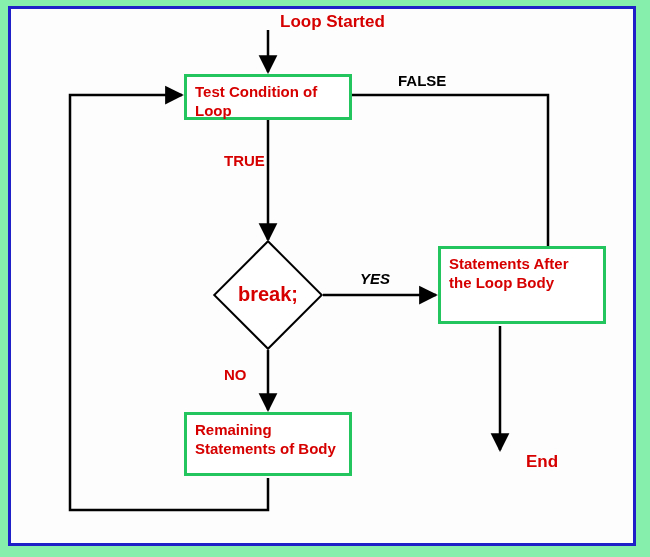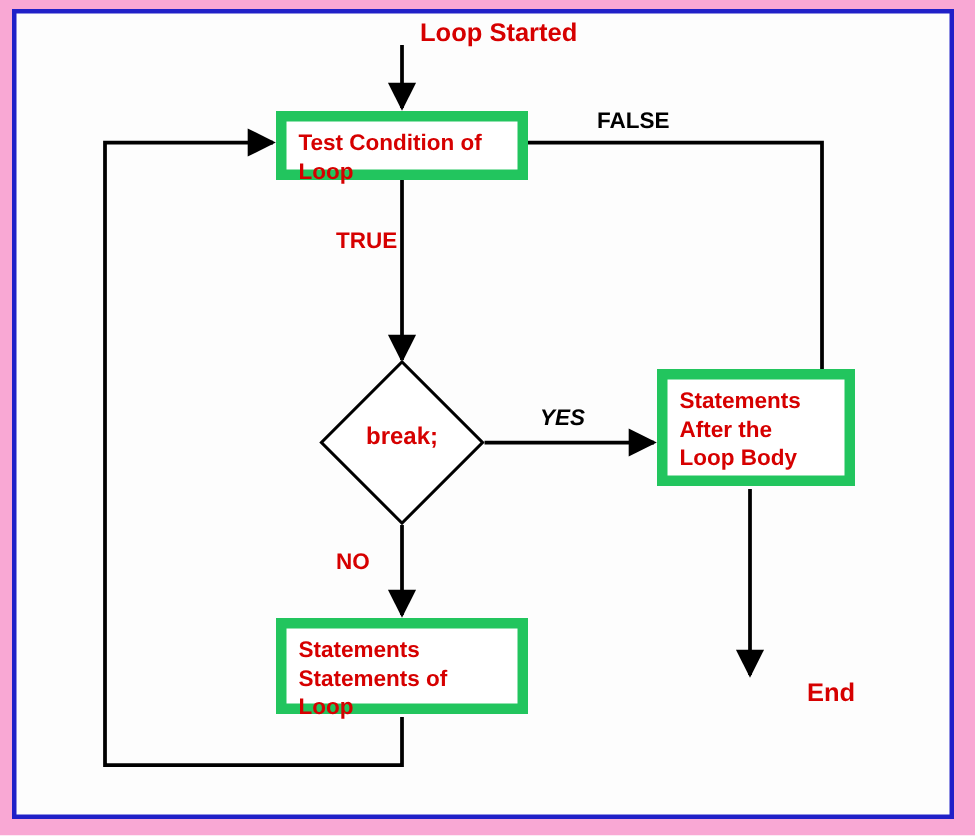--- a/index.html
+++ b/index.html
@@ -12,7 +12,7 @@
     position: relative;
     width: 650px;
     height: 557px;
-    background: #f9a8d4;
+    background: #86efac;
   }
   .frame {
     position: absolute;

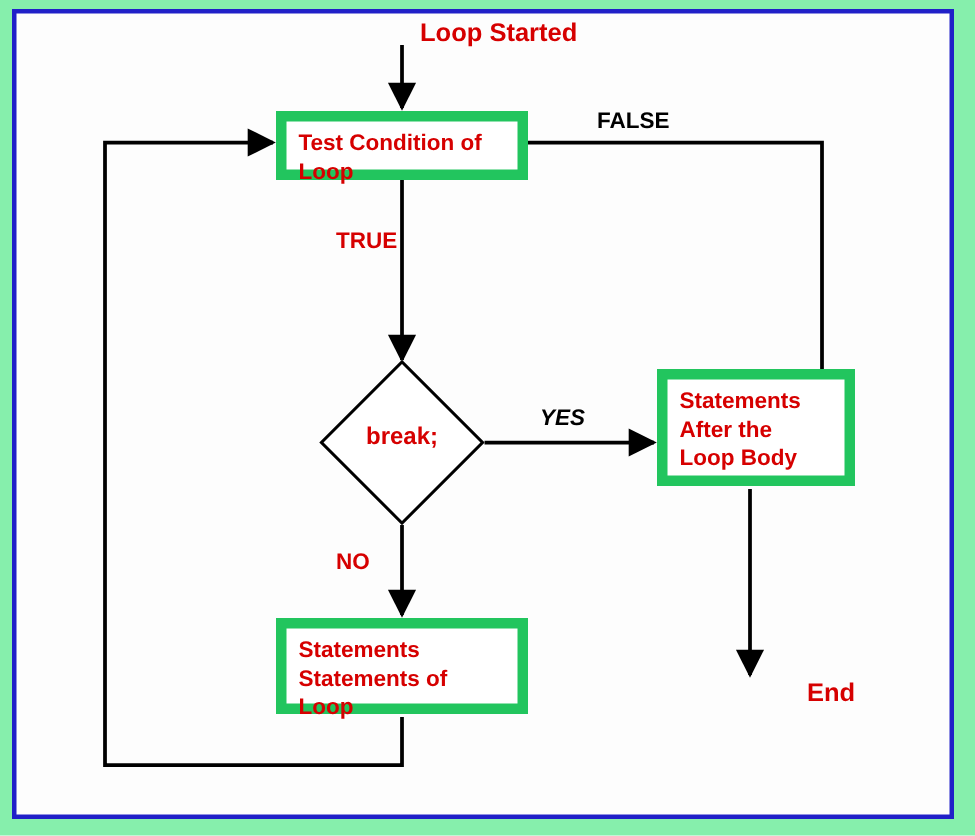--- a/index.html
+++ b/index.html
@@ -26,7 +26,7 @@
   }
   .box {
     position: absolute;
-    border: 7px solid #22c55e;
+    border: 3px solid #22c55e;
     background: #fff;
     padding: 6px 8px;
     box-sizing: border-box;

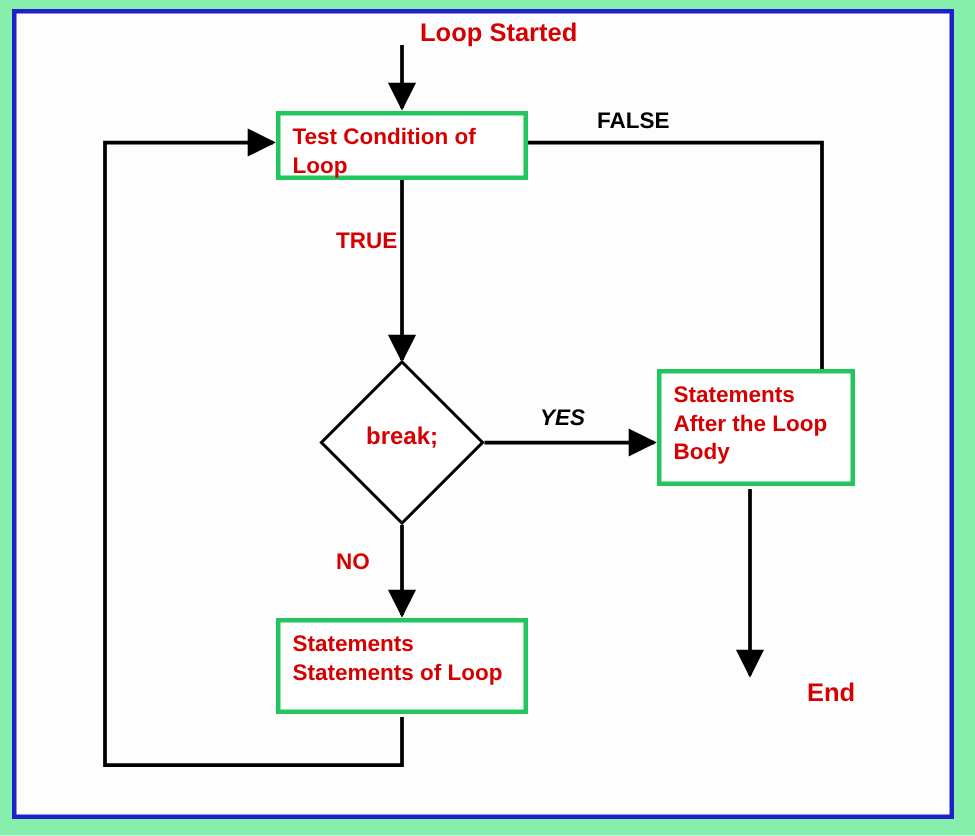--- a/index.html
+++ b/index.html
@@ -110,7 +110,7 @@
 
   <div class="box" style="left:184px; top:412px; width:168px; height:64px;">Statements Statements of Loop</div>
 
-  <div class="box" style="left:438px; top:246px; width:132px; height:78px;">Statements After the Loop Body</div>
+  <div class="box" style="left:438px; top:246px; width:168px; height:78px;">Statements After the Loop Body</div>
 
   <div class="label red" style="left:526px; top:452px; font-size:17px;margin-left:12px;">End</div>
 </div>

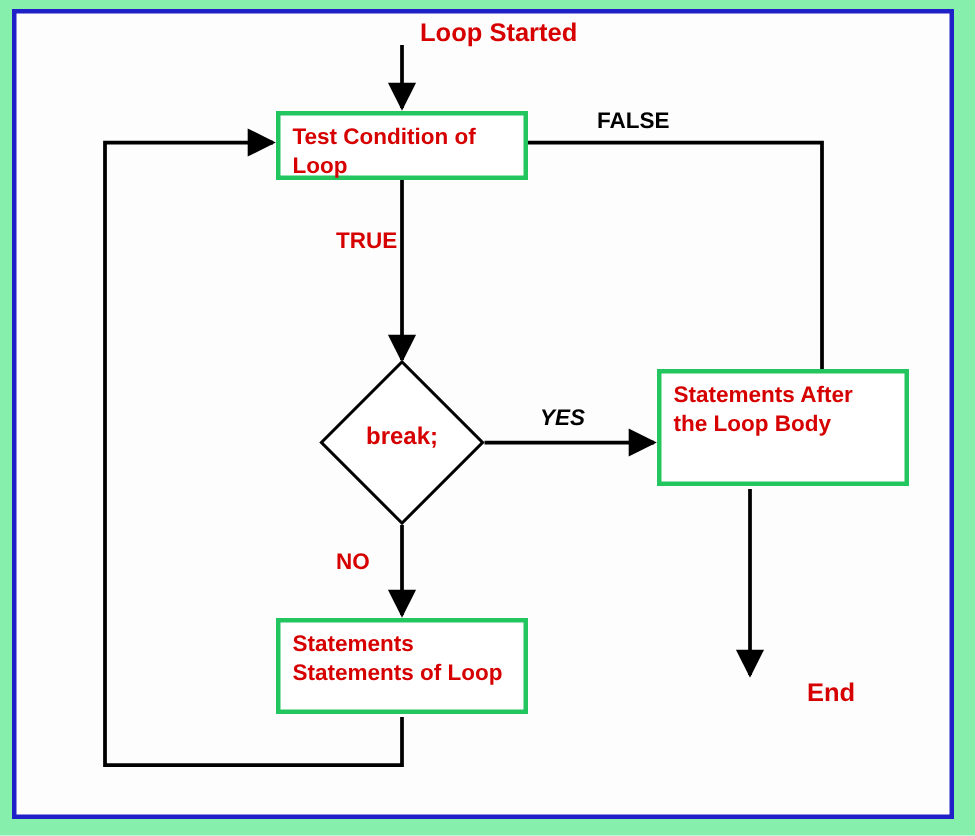--- a/index.html
+++ b/index.html
@@ -54,7 +54,7 @@
     position: absolute;
     font-weight: bold;
     color: #d60000;
-    font-size: 16px;
+    font-size: 20px;
     text-align: center;
     pointer-events: none;
   }

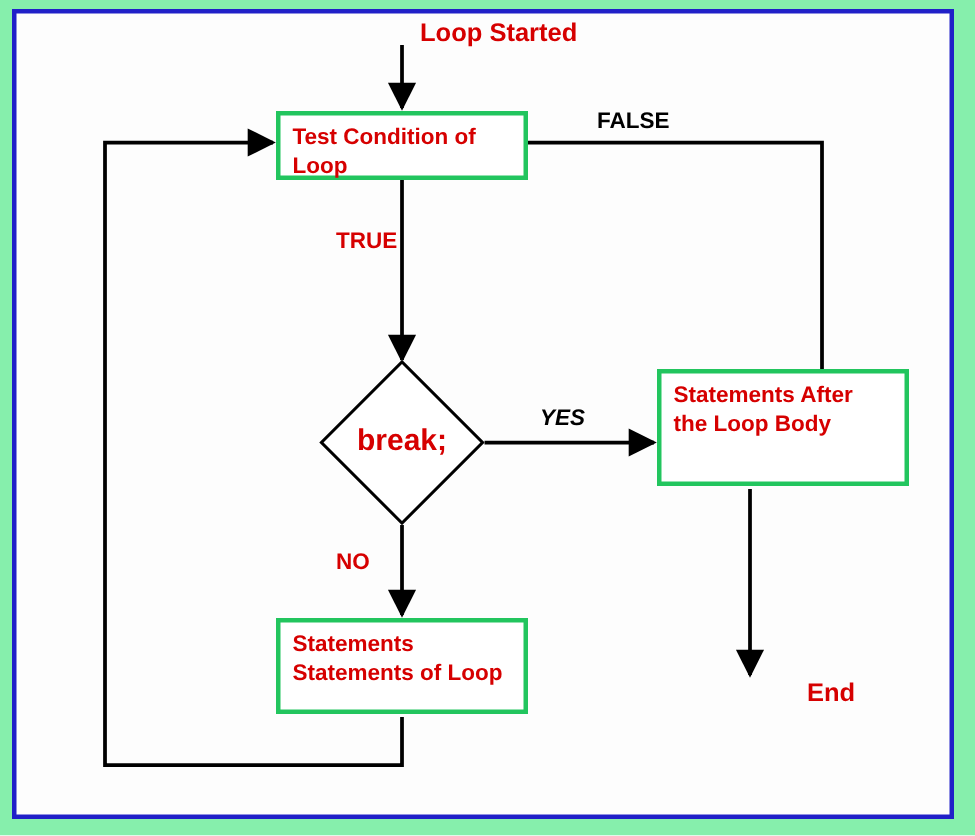--- a/index.html
+++ b/index.html
@@ -108,7 +108,7 @@
 
   <div class="label red" style="left:224px; top:366px;text-align:right;">NO</div>
 
-  <div class="box" style="left:184px; top:412px; width:168px; height:64px;">Statements Statements of Loop</div>
+  <div class="box" style="left:184px; top:412px; width:168px; height:64px;">Remaining Statements of Body</div>
 
   <div class="box" style="left:438px; top:246px; width:168px; height:78px;">Statements After the Loop Body</div>
 

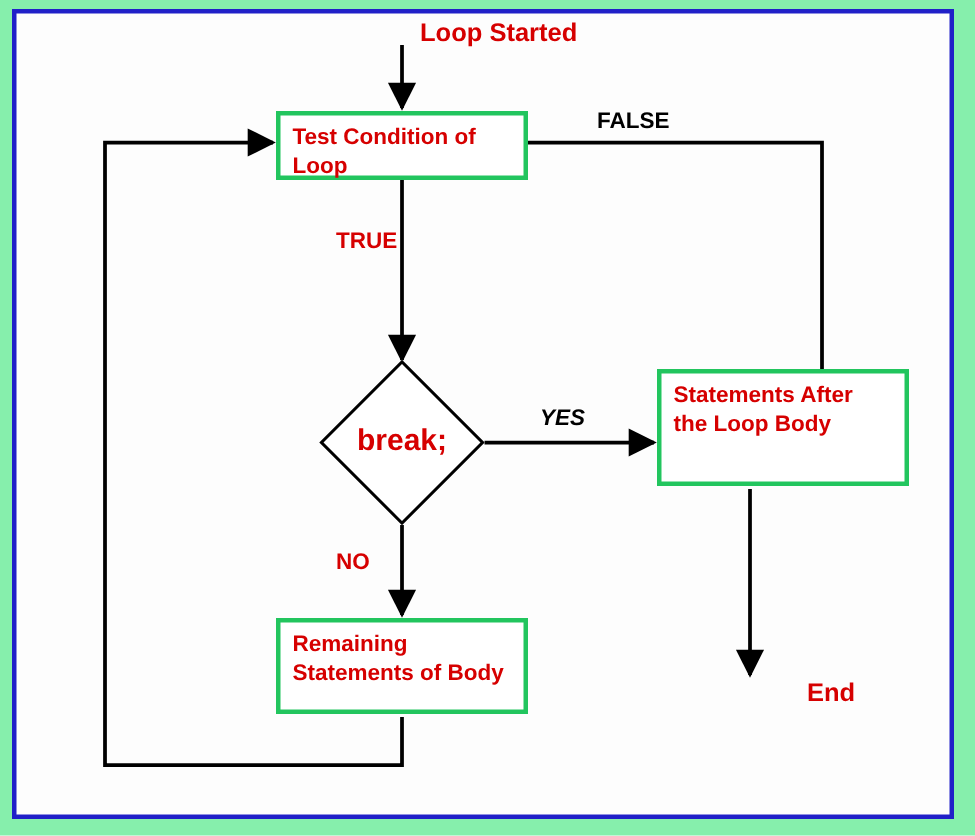--- a/index.html
+++ b/index.html
@@ -112,7 +112,7 @@
 
   <div class="box" style="left:438px; top:246px; width:168px; height:78px;">Statements After the Loop Body</div>
 
-  <div class="label red" style="left:526px; top:452px; font-size:17px;margin-left:12px;">End</div>
+  <div class="label red" style="left:526px; top:452px; font-size:17px;">End</div>
 </div>
 
 </body></html>

